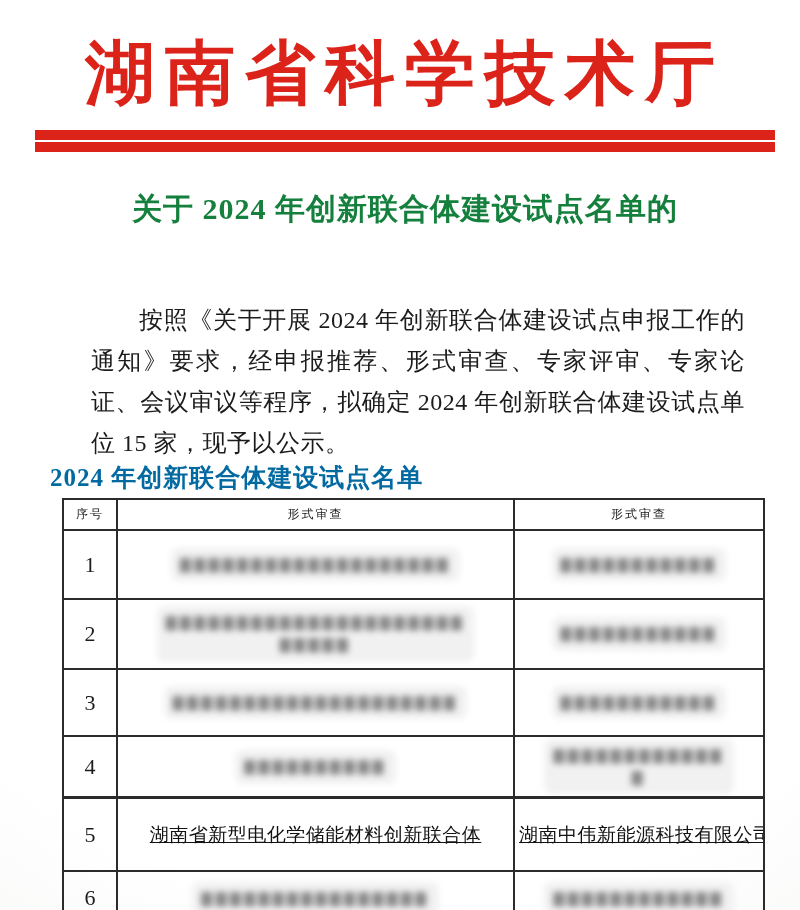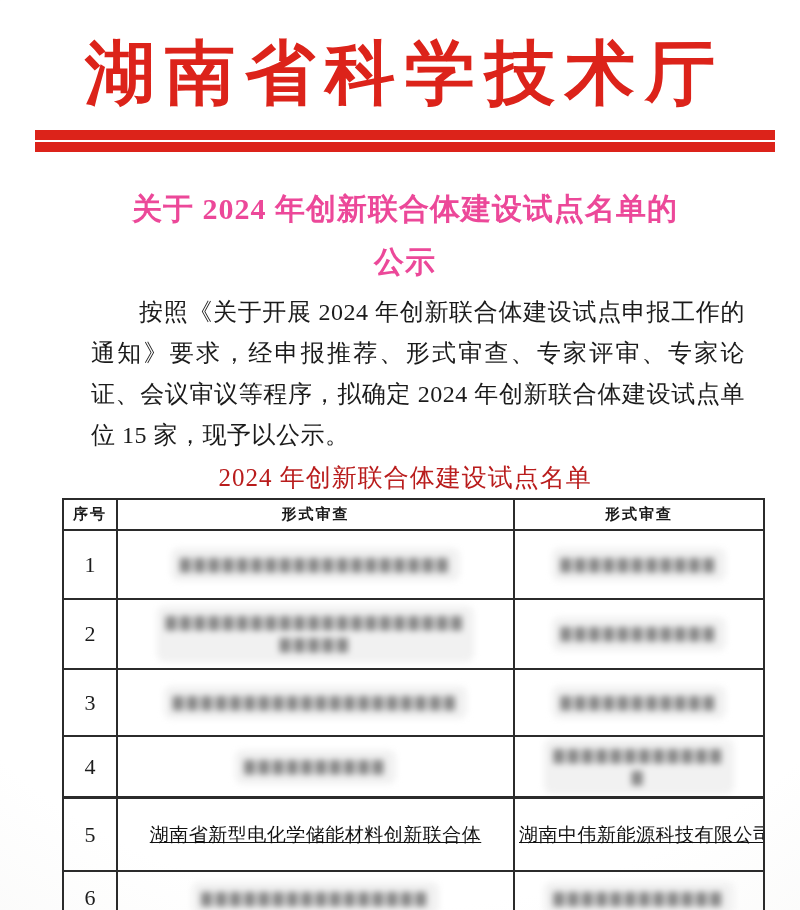--- a/index.html
+++ b/index.html
@@ -32,7 +32,7 @@
     text-align: center;
     font-size: 30px; line-height: 43px; font-weight: bold;
     letter-spacing: 1px;
-    color: #ec4899;
+    color: #15803d;
   }
 
   

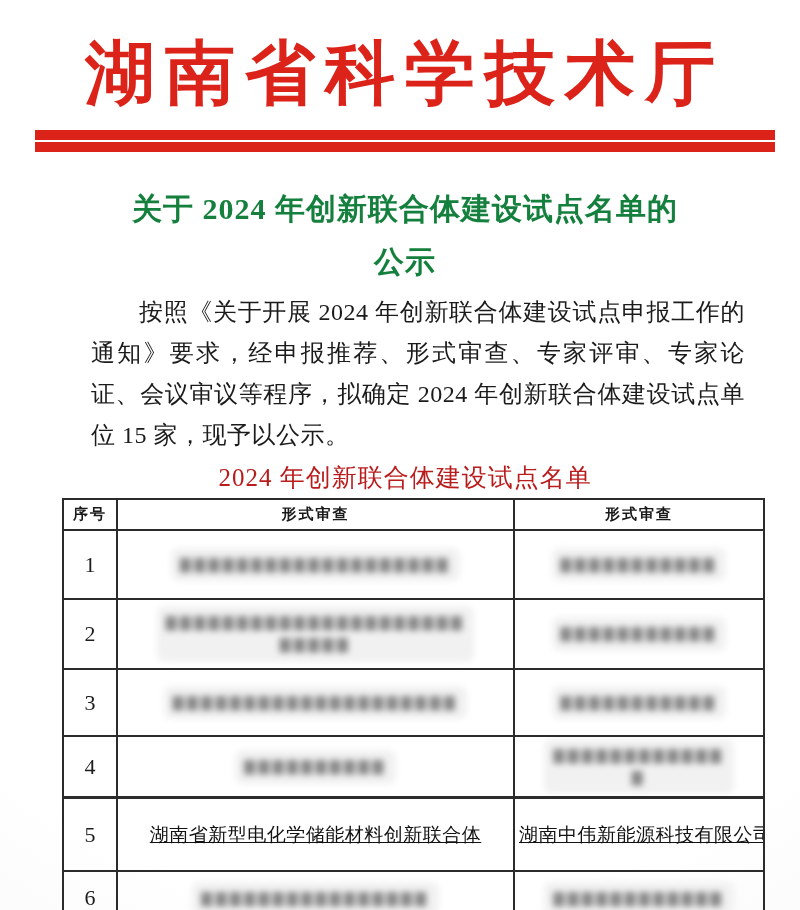--- a/index.html
+++ b/index.html
@@ -107,7 +107,6 @@
 
   <div class="doc-title">
     <div>关于 2024 年创新联合体建设试点名单的</div>
-    <div>公示</div>
   </div>
 
   <div class="body-par">按照《关于开展 2024 年创新联合体建设试点申报工作的通知》要求，经申报推荐、形式审查、专家评审、专家论证、会议审议等程序，拟确定 2024 年创新联合体建设试点单位 15 家，现予以公示。</div>

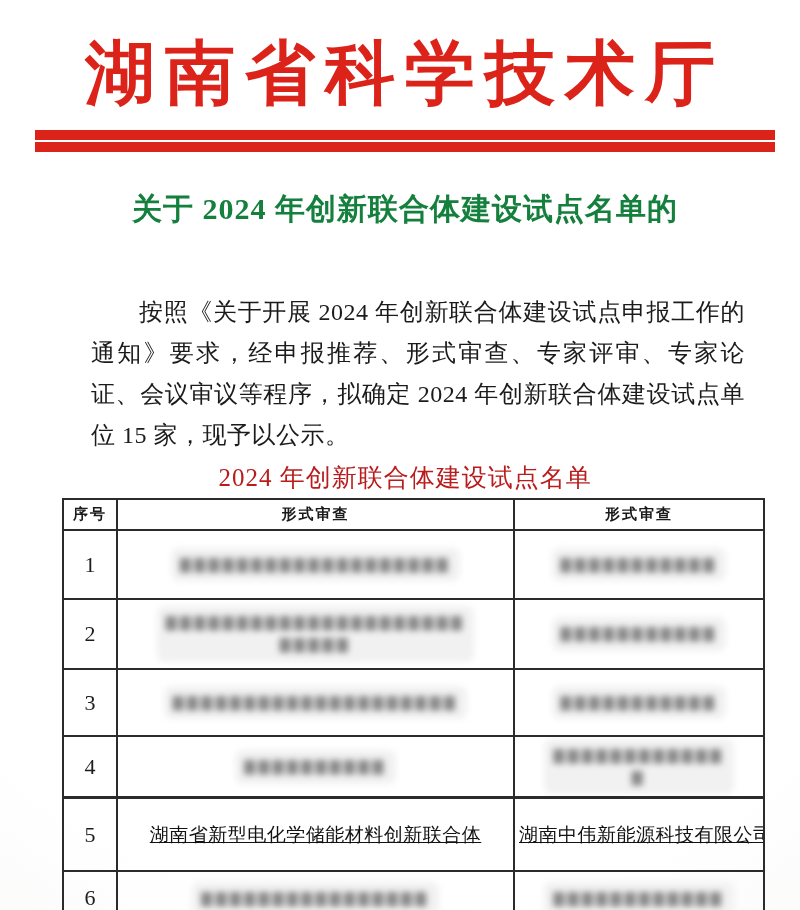--- a/index.html
+++ b/index.html
@@ -37,7 +37,7 @@
 
   
   .body-par {
-    position: absolute; top: 282px; left: 81px; width: 664px;
+    position: absolute; top: 290px; left: 81px; width: 664px;
     font-size: 24px; line-height: 41px;
     text-align: justify;
     text-indent: 2em;

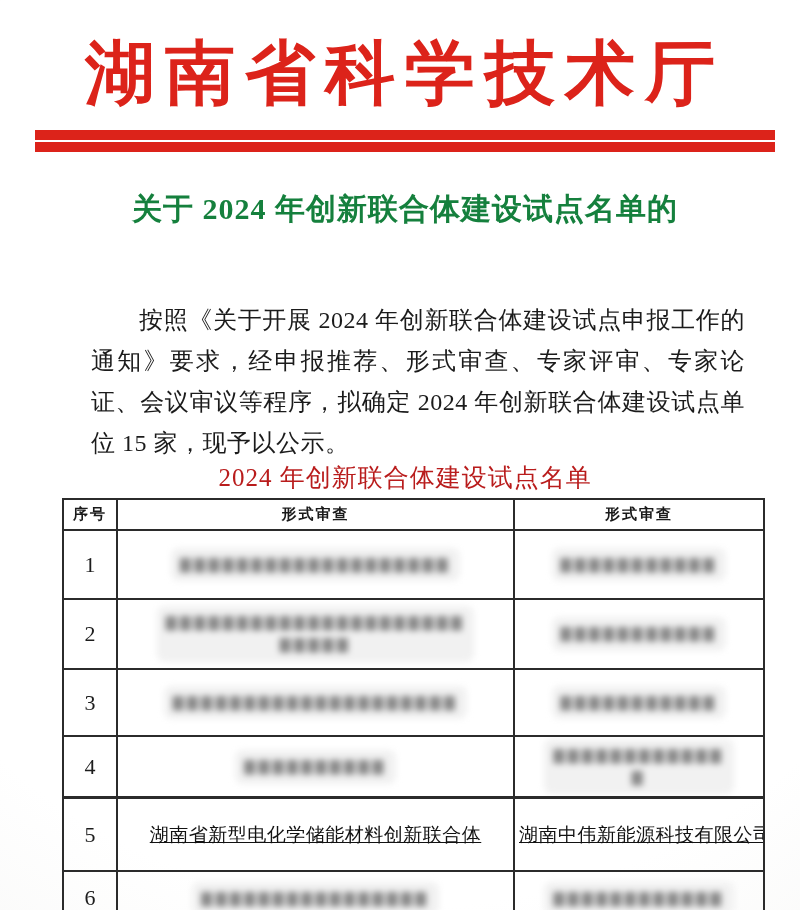--- a/index.html
+++ b/index.html
@@ -49,9 +49,8 @@
   
   .table-title {
     position: absolute; top: 451px; left: 40px; width: 720px;
-    text-align: center;
-    font-size: 25px; font-weight: normal; letter-spacing: 1px;
-    color: #b91c1c;
+    font-size: 25px; font-weight: bold; letter-spacing: 1px;
+    color: #0369a1;
   }
   table.roster {
     position: absolute; top: 493px; left: 57px;

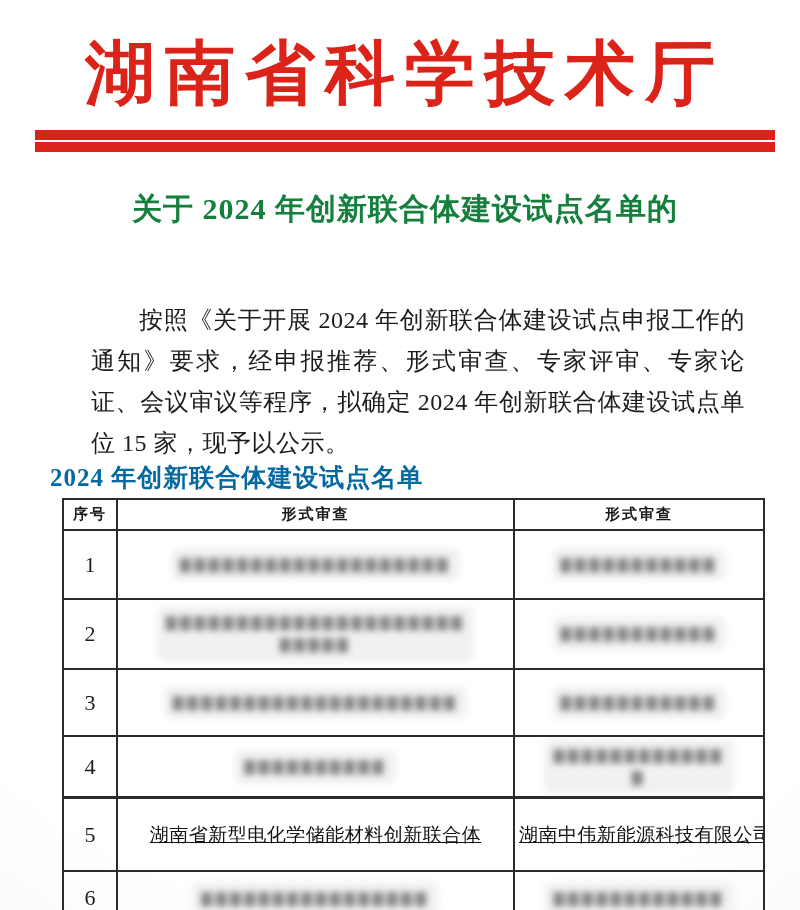--- a/index.html
+++ b/index.html
@@ -70,7 +70,7 @@
   }
   tr.hdr th {
     font-family: "Liberation Sans", sans-serif;
-    font-weight: 700; font-size: 15px; letter-spacing: 2px;
+    font-weight: 400; font-size: 12px; letter-spacing: 2px;
     color: #1a1a1a;
     margin-left: 24px;
   }

